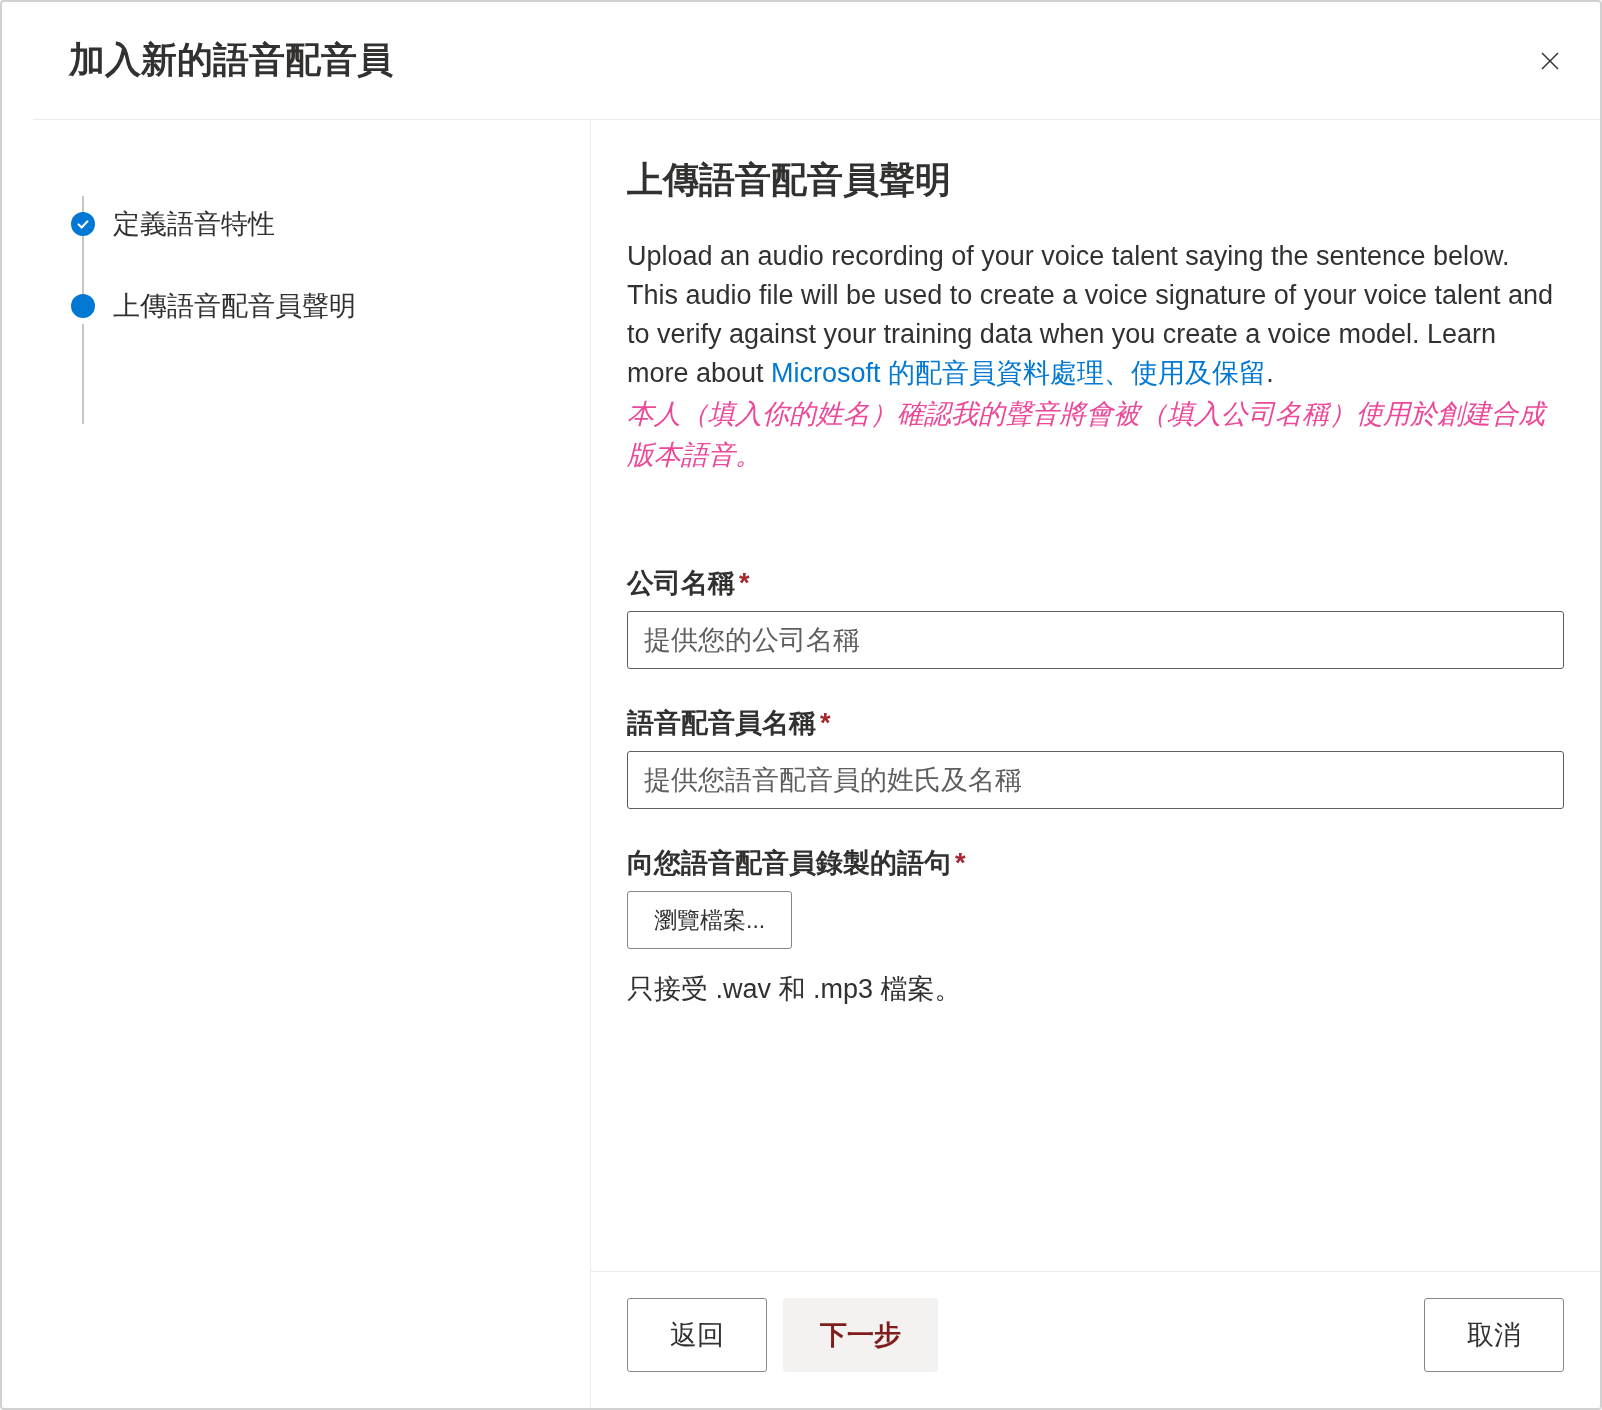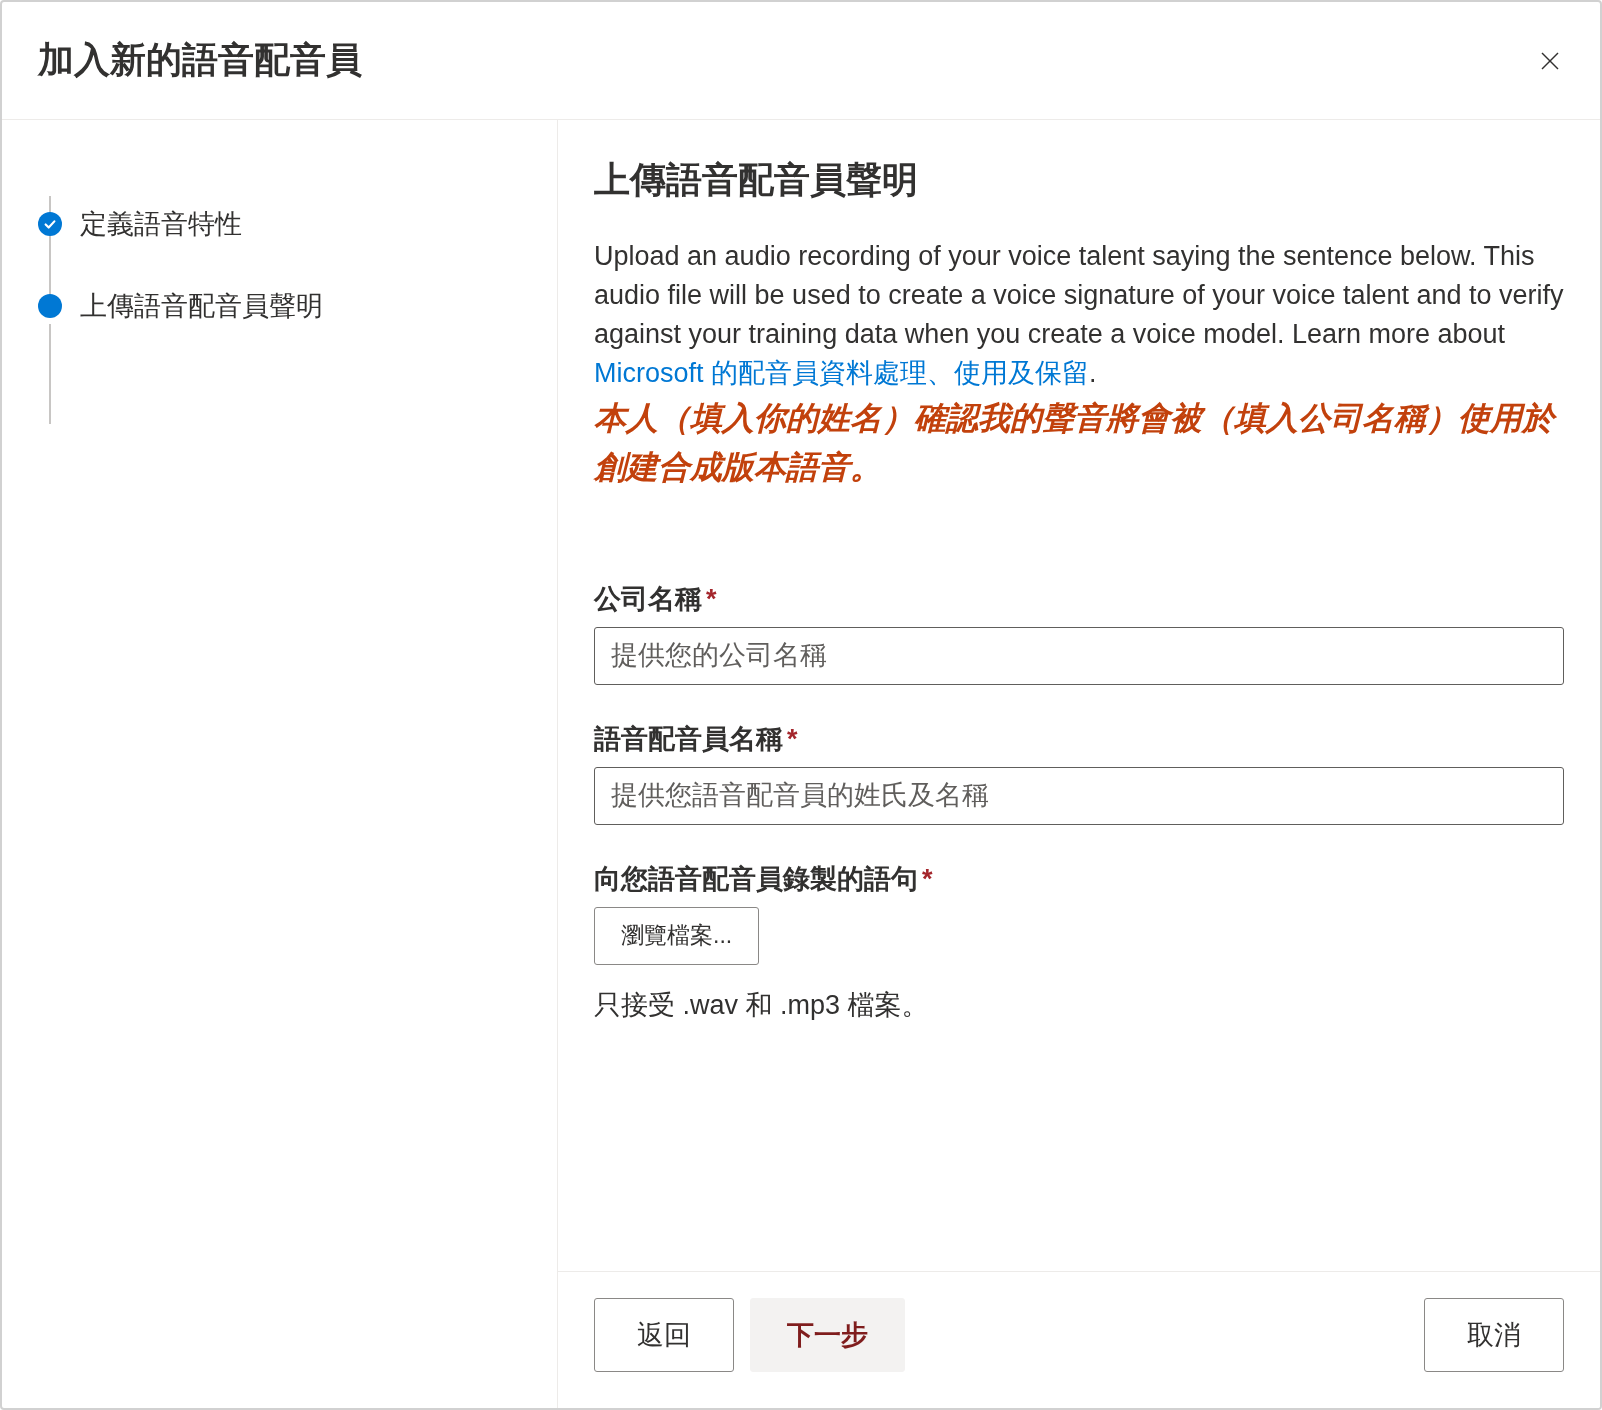--- a/index.html
+++ b/index.html
@@ -25,6 +25,7 @@
       align-items: center;
       padding: 34px 36px 34px 36px;
       border-bottom: 1px solid #edebe9;
+      margin-left: 31px;
     }
 
     .header-title {

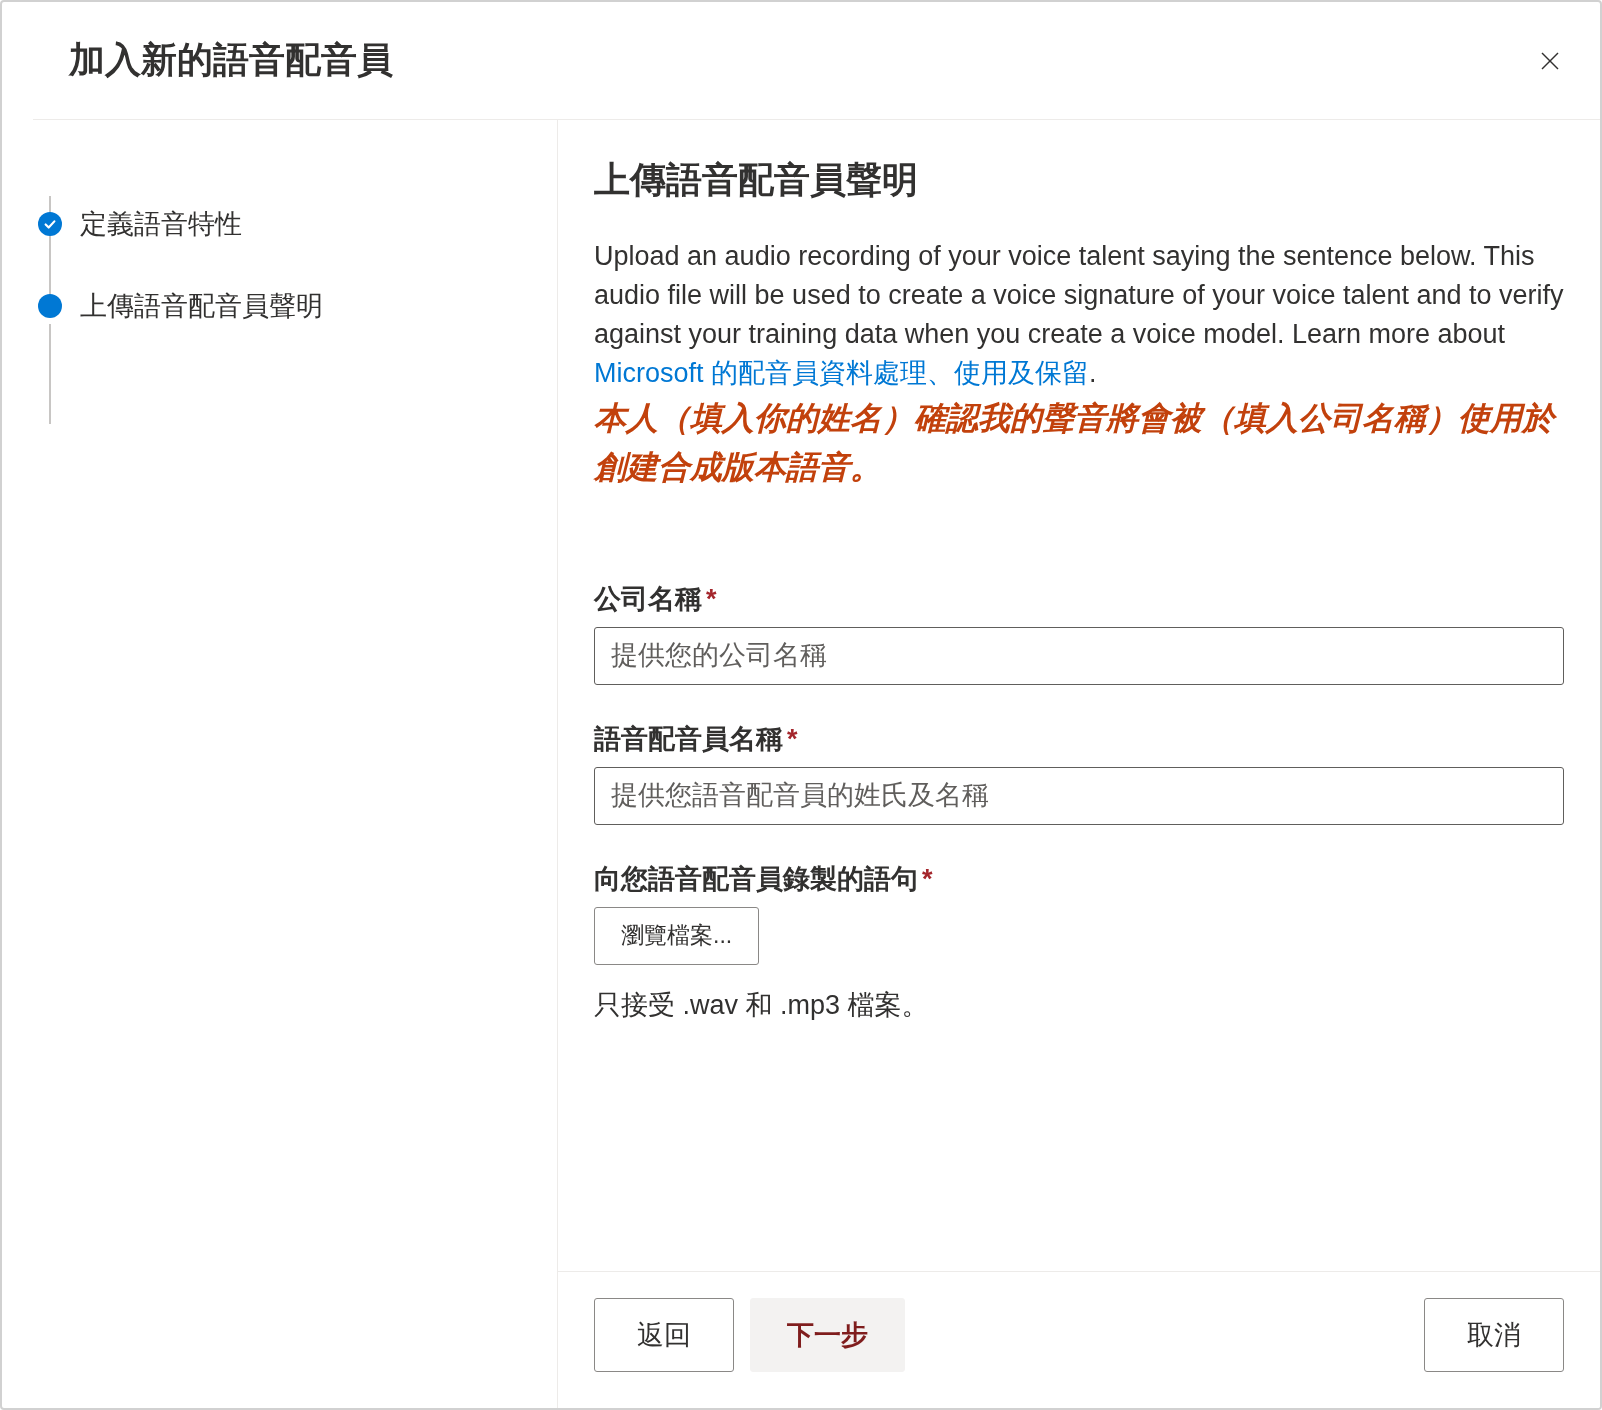--- a/index.html
+++ b/index.html
@@ -57,6 +57,7 @@
       width: 556px;
       padding: 40px 36px;
       border-right: 1px solid #edebe9;
+      margin-left: 33px;
     }
 
     .step-list {

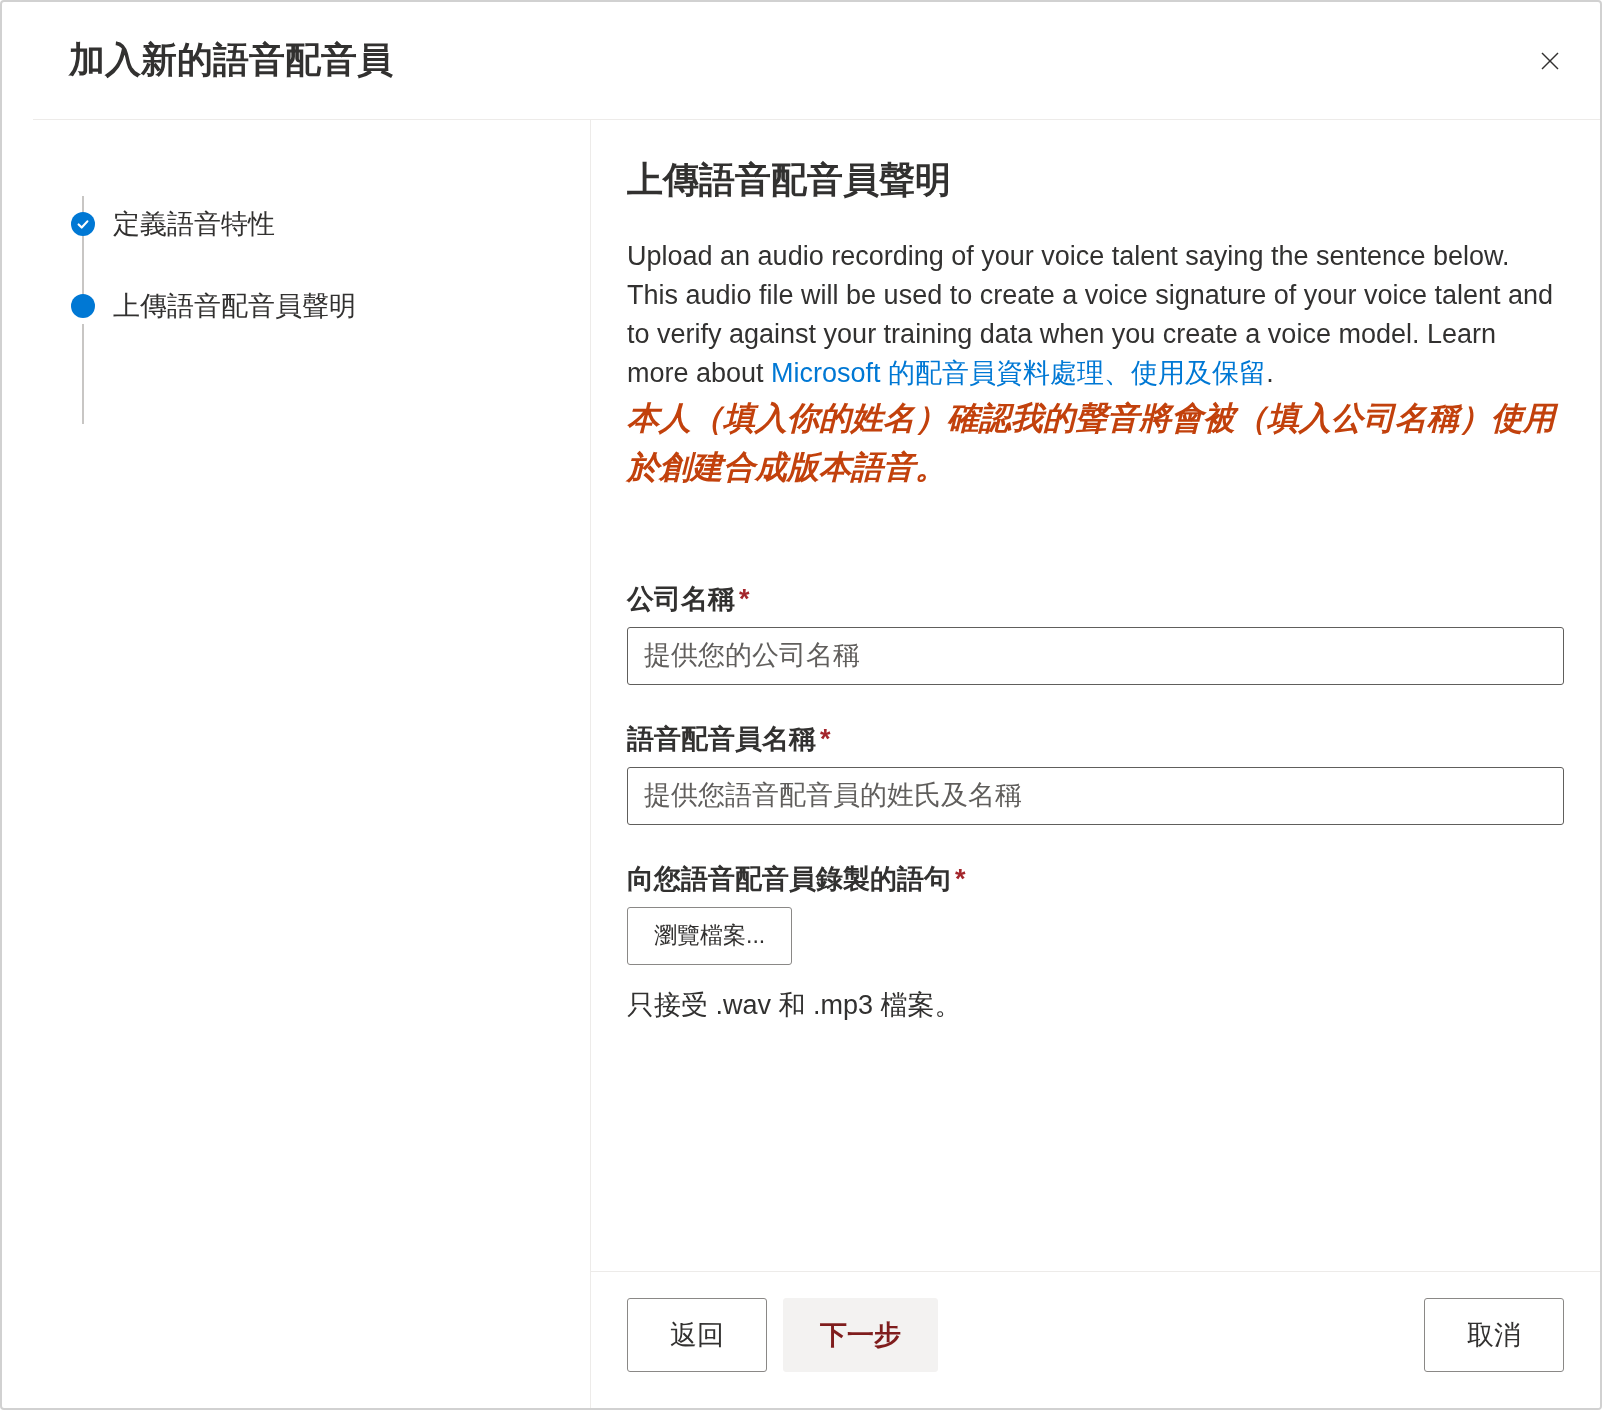--- a/index.html
+++ b/index.html
@@ -147,10 +147,10 @@
     }
 
     .statement {
-      font-size: 32px;
+      font-size: 27px;
       font-style: italic;
-      font-weight: 700;
-      color: #c2410c;
+      font-weight: 400;
+      color: #ec4899;
       line-height: 1.55;
       margin-bottom: 88px;
     }

